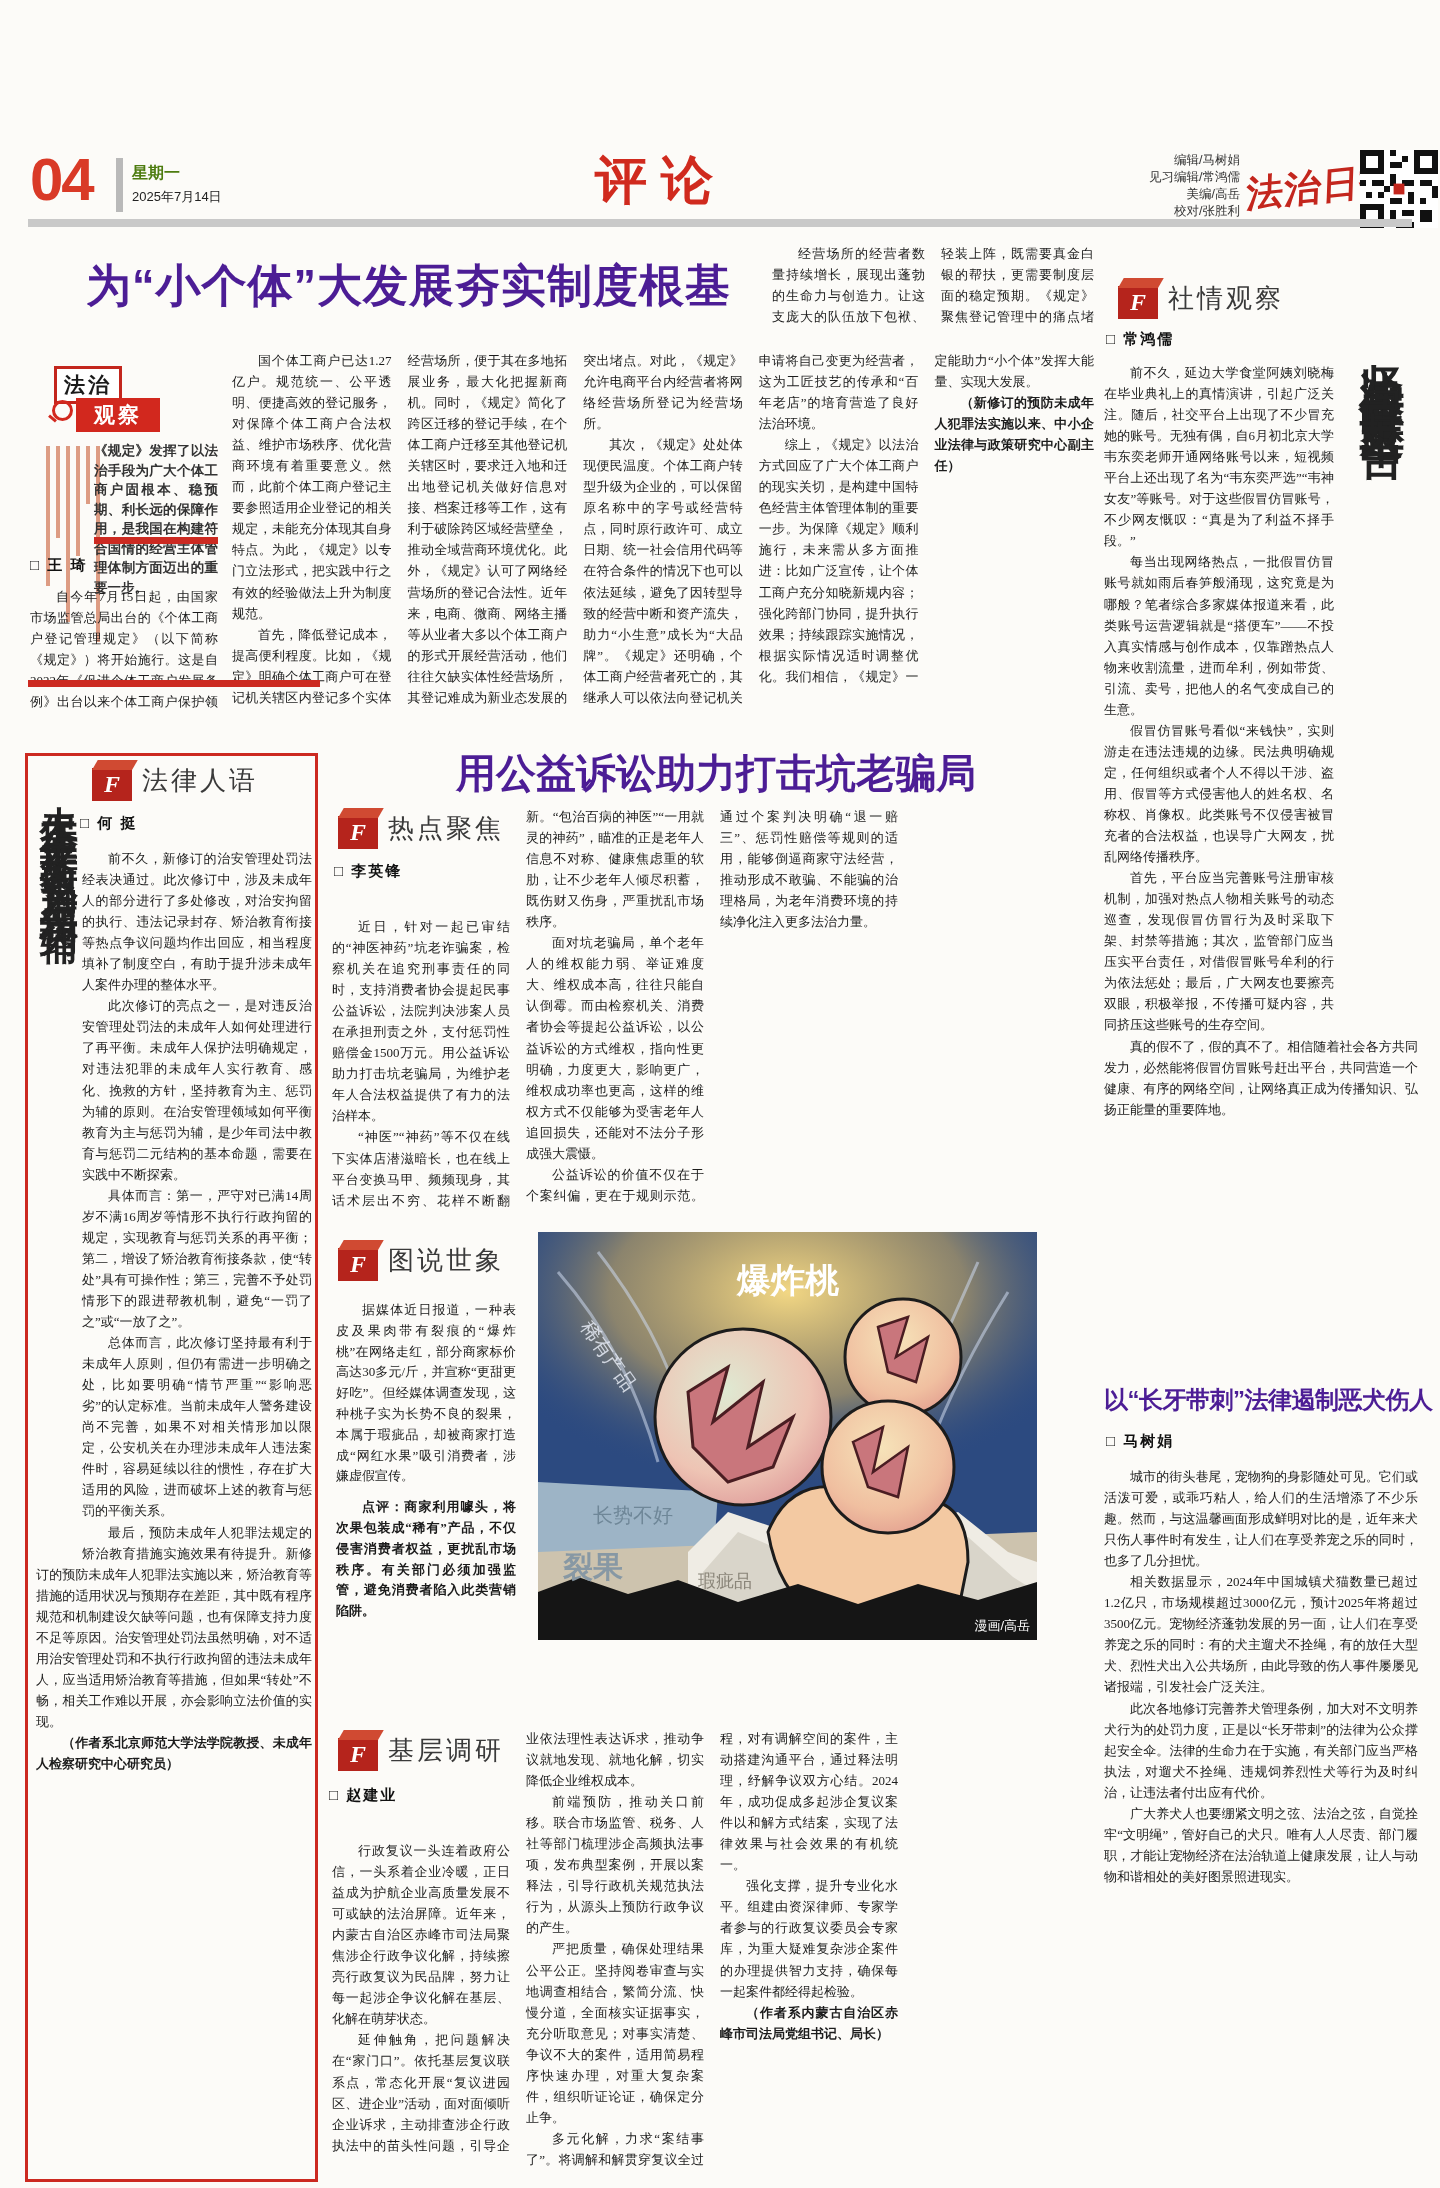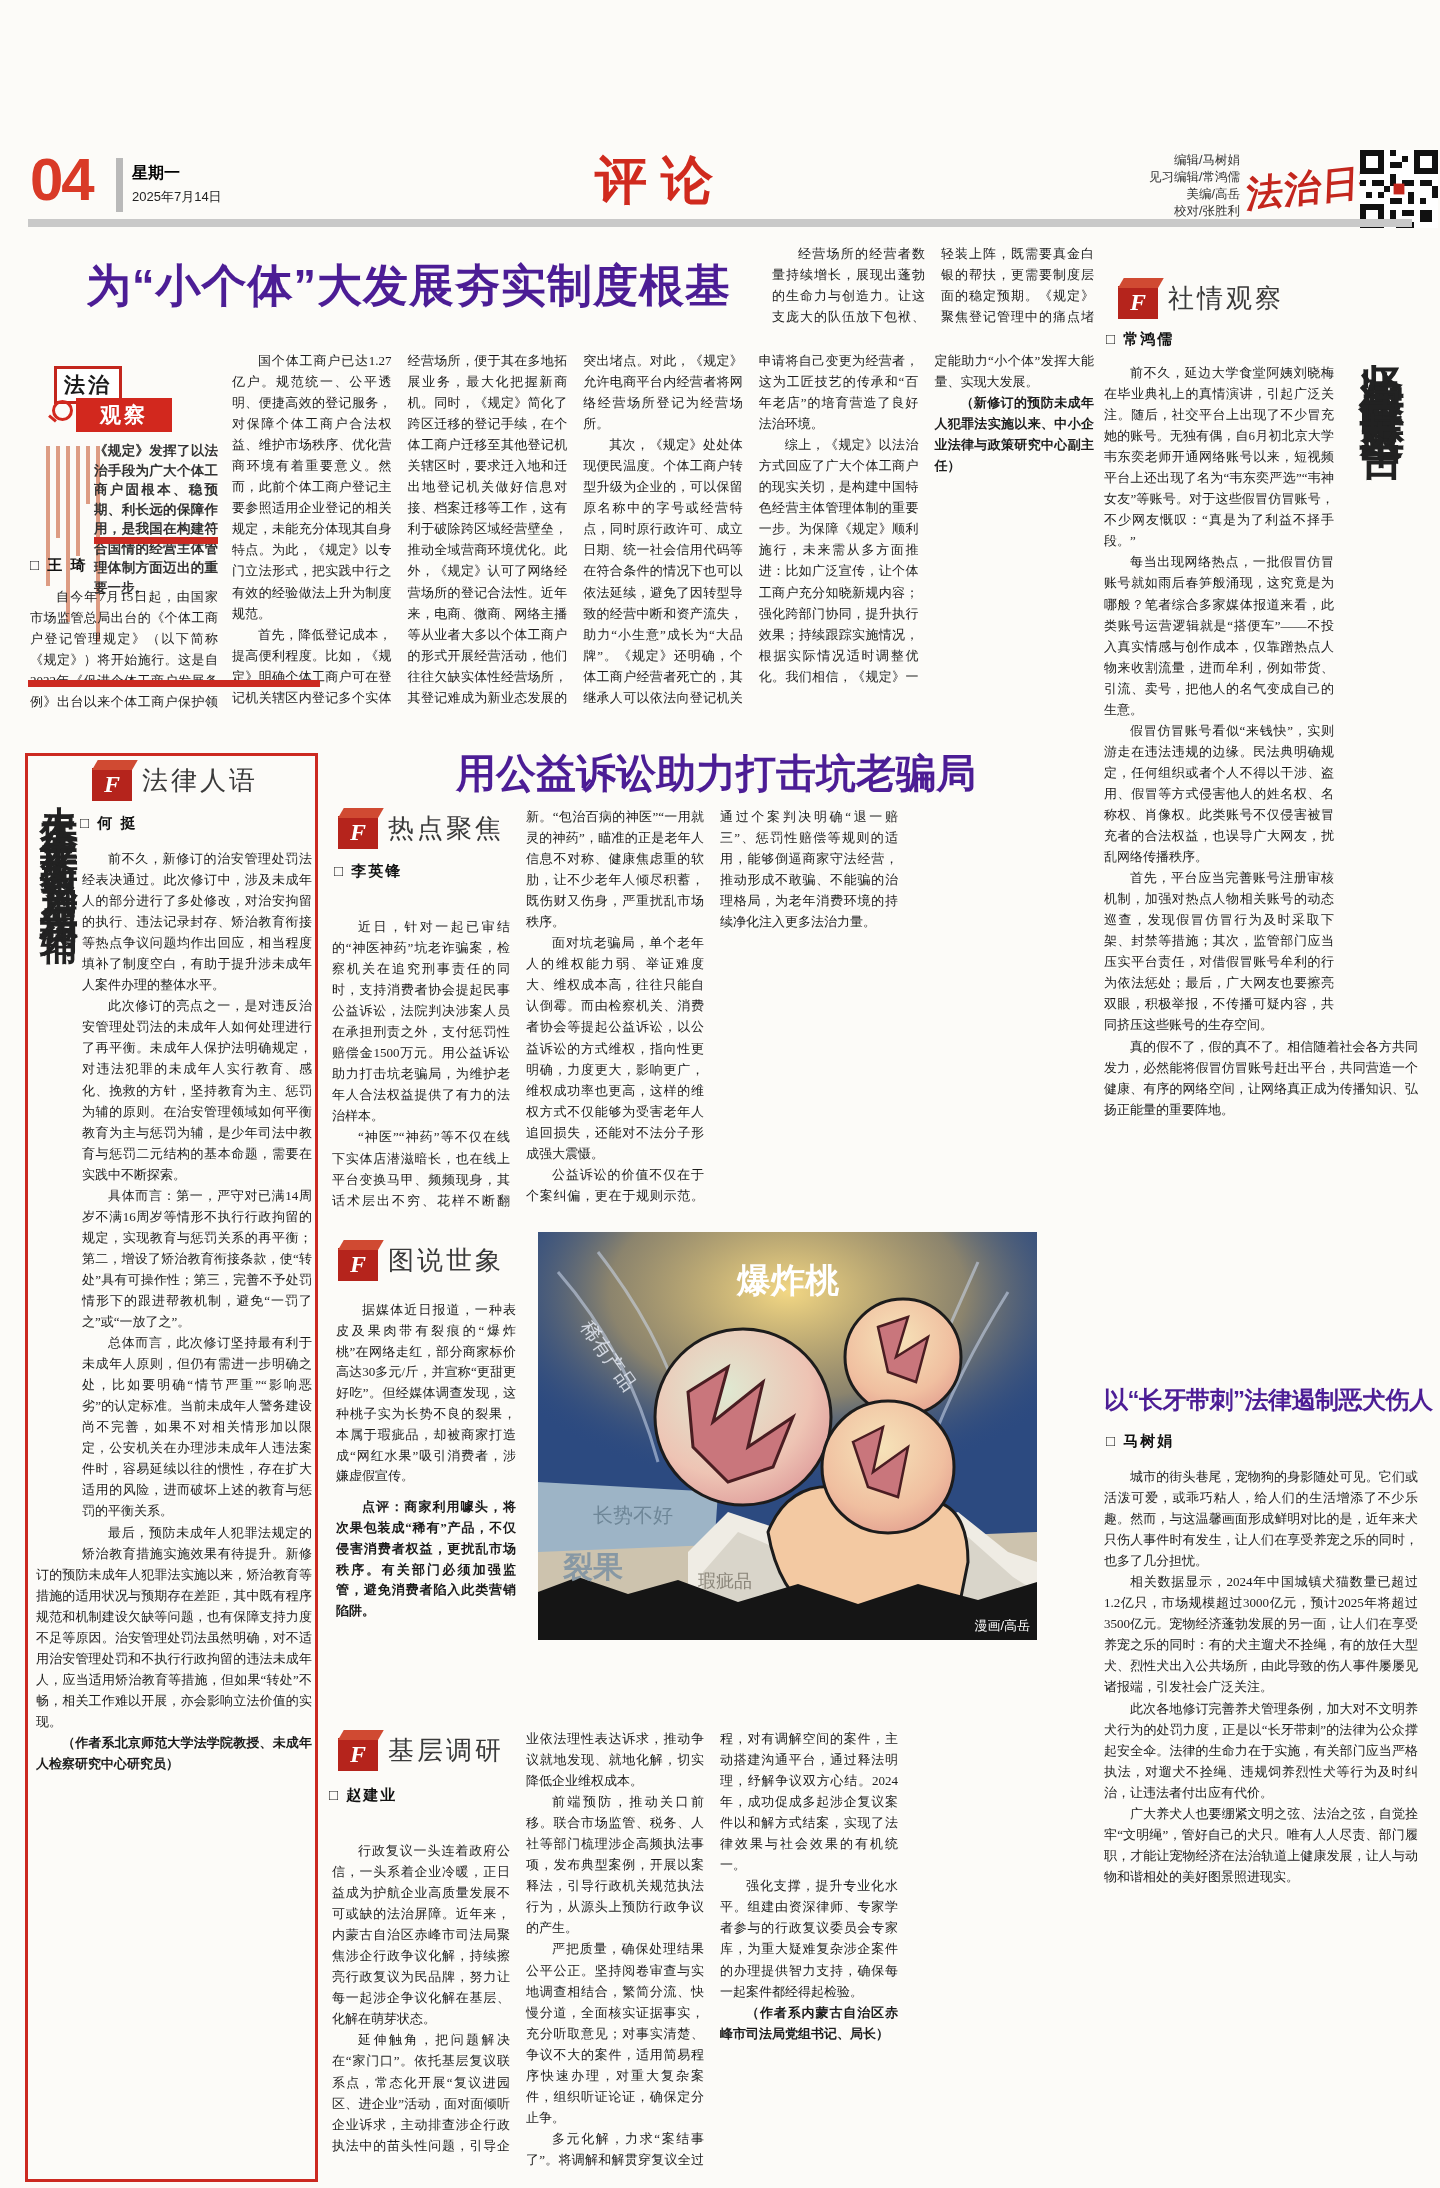--- a/index.html
+++ b/index.html
@@ -11,7 +11,7 @@
   
   .page-num{font-size:60px;font-weight:bold;color:#d93a27;letter-spacing:-2px;line-height:1;}
   .hdr-vbar{width:7px;height:54px;background:#b9b9b9;}
-  .hdr-weekday{font-size:16px;font-weight:bold;color:#000000;}
+  .hdr-weekday{font-size:16px;font-weight:bold;color:#4d7c0f;}
   .hdr-date{font-size:13px;color:#222;}
   .section-title{font-size:52px;font-weight:bold;color:#d02a1e;letter-spacing:14px;}
   .credits{font-size:12.5px;line-height:17px;color:#333;text-align:right;}

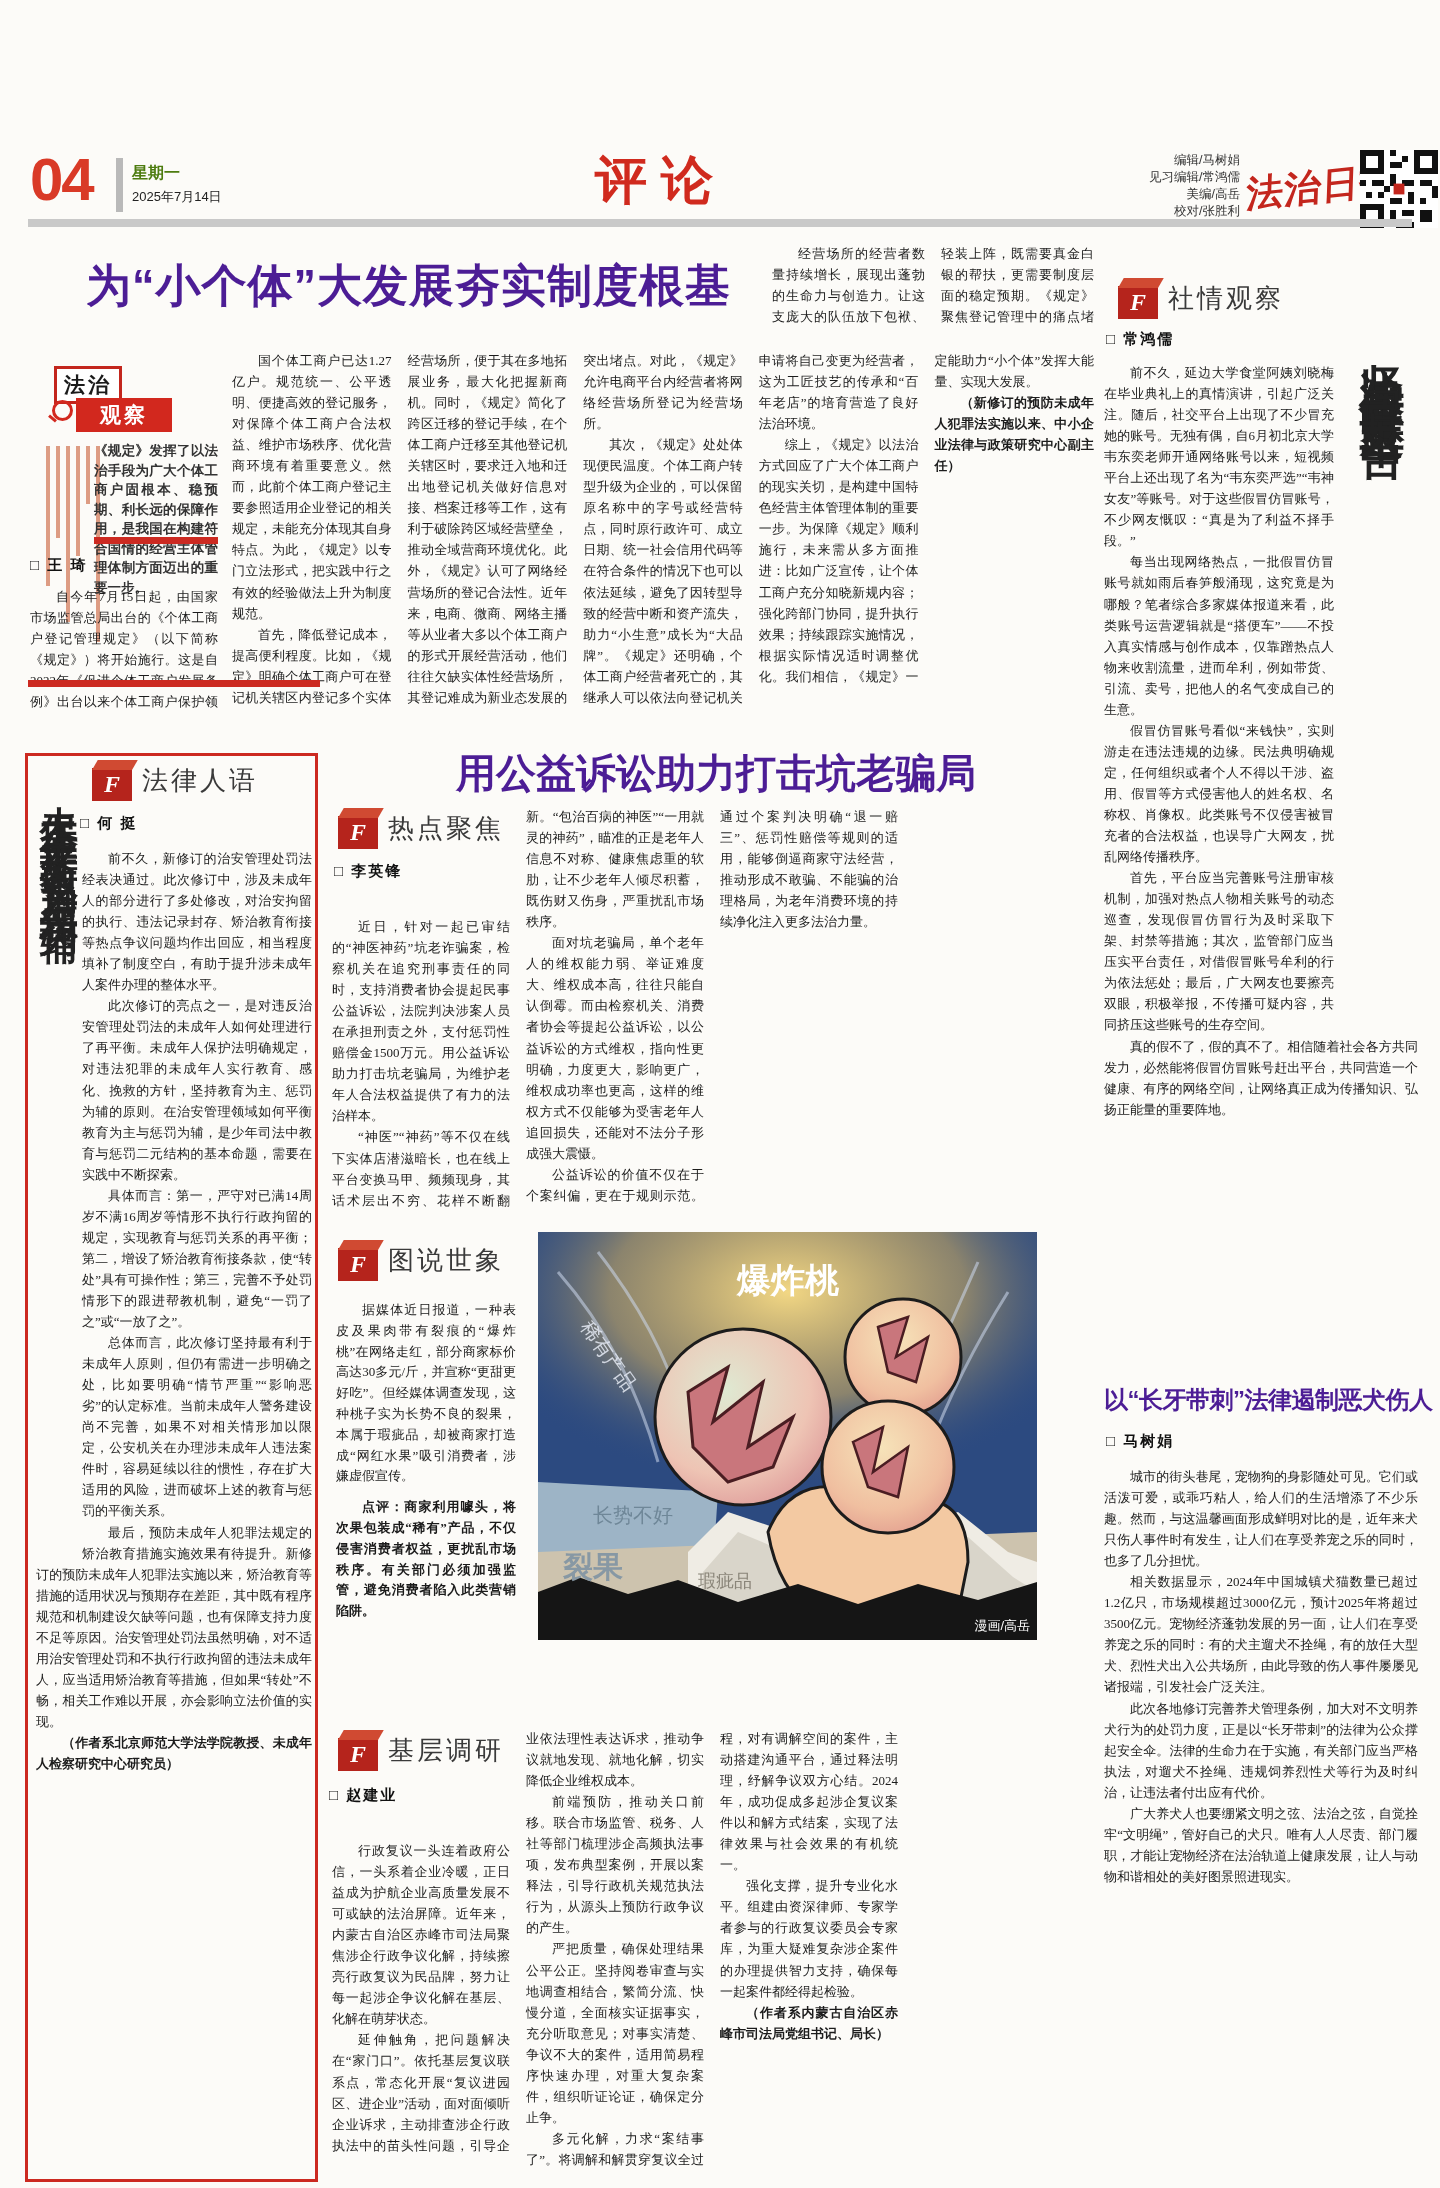--- a/index.html
+++ b/index.html
@@ -44,7 +44,7 @@
   .gz-top{display:inline-block;border:3px solid #c3261d;background:#fff;color:#1a1a1a;
           font-weight:bold;font-size:21px;padding:2px 7px;letter-spacing:3px;}
   .gz-bottom{display:inline-block;background:#d2281e;color:#fff;font-weight:bold;font-size:21px;
-             padding:3px 24px;letter-spacing:3px;margin-left:22px;margin-top:-6px;position:relative;}
+             padding:3px 18px;letter-spacing:3px;margin-left:22px;margin-top:-6px;position:relative;}
   .gz-mag{position:absolute;left:-24px;top:2px;width:15px;height:15px;border:3px solid #d2281e;border-radius:50%;}
   .gz-mag::after{content:"";position:absolute;left:-7px;top:14px;width:9px;height:3px;background:#d2281e;
                  transform:rotate(40deg);}

